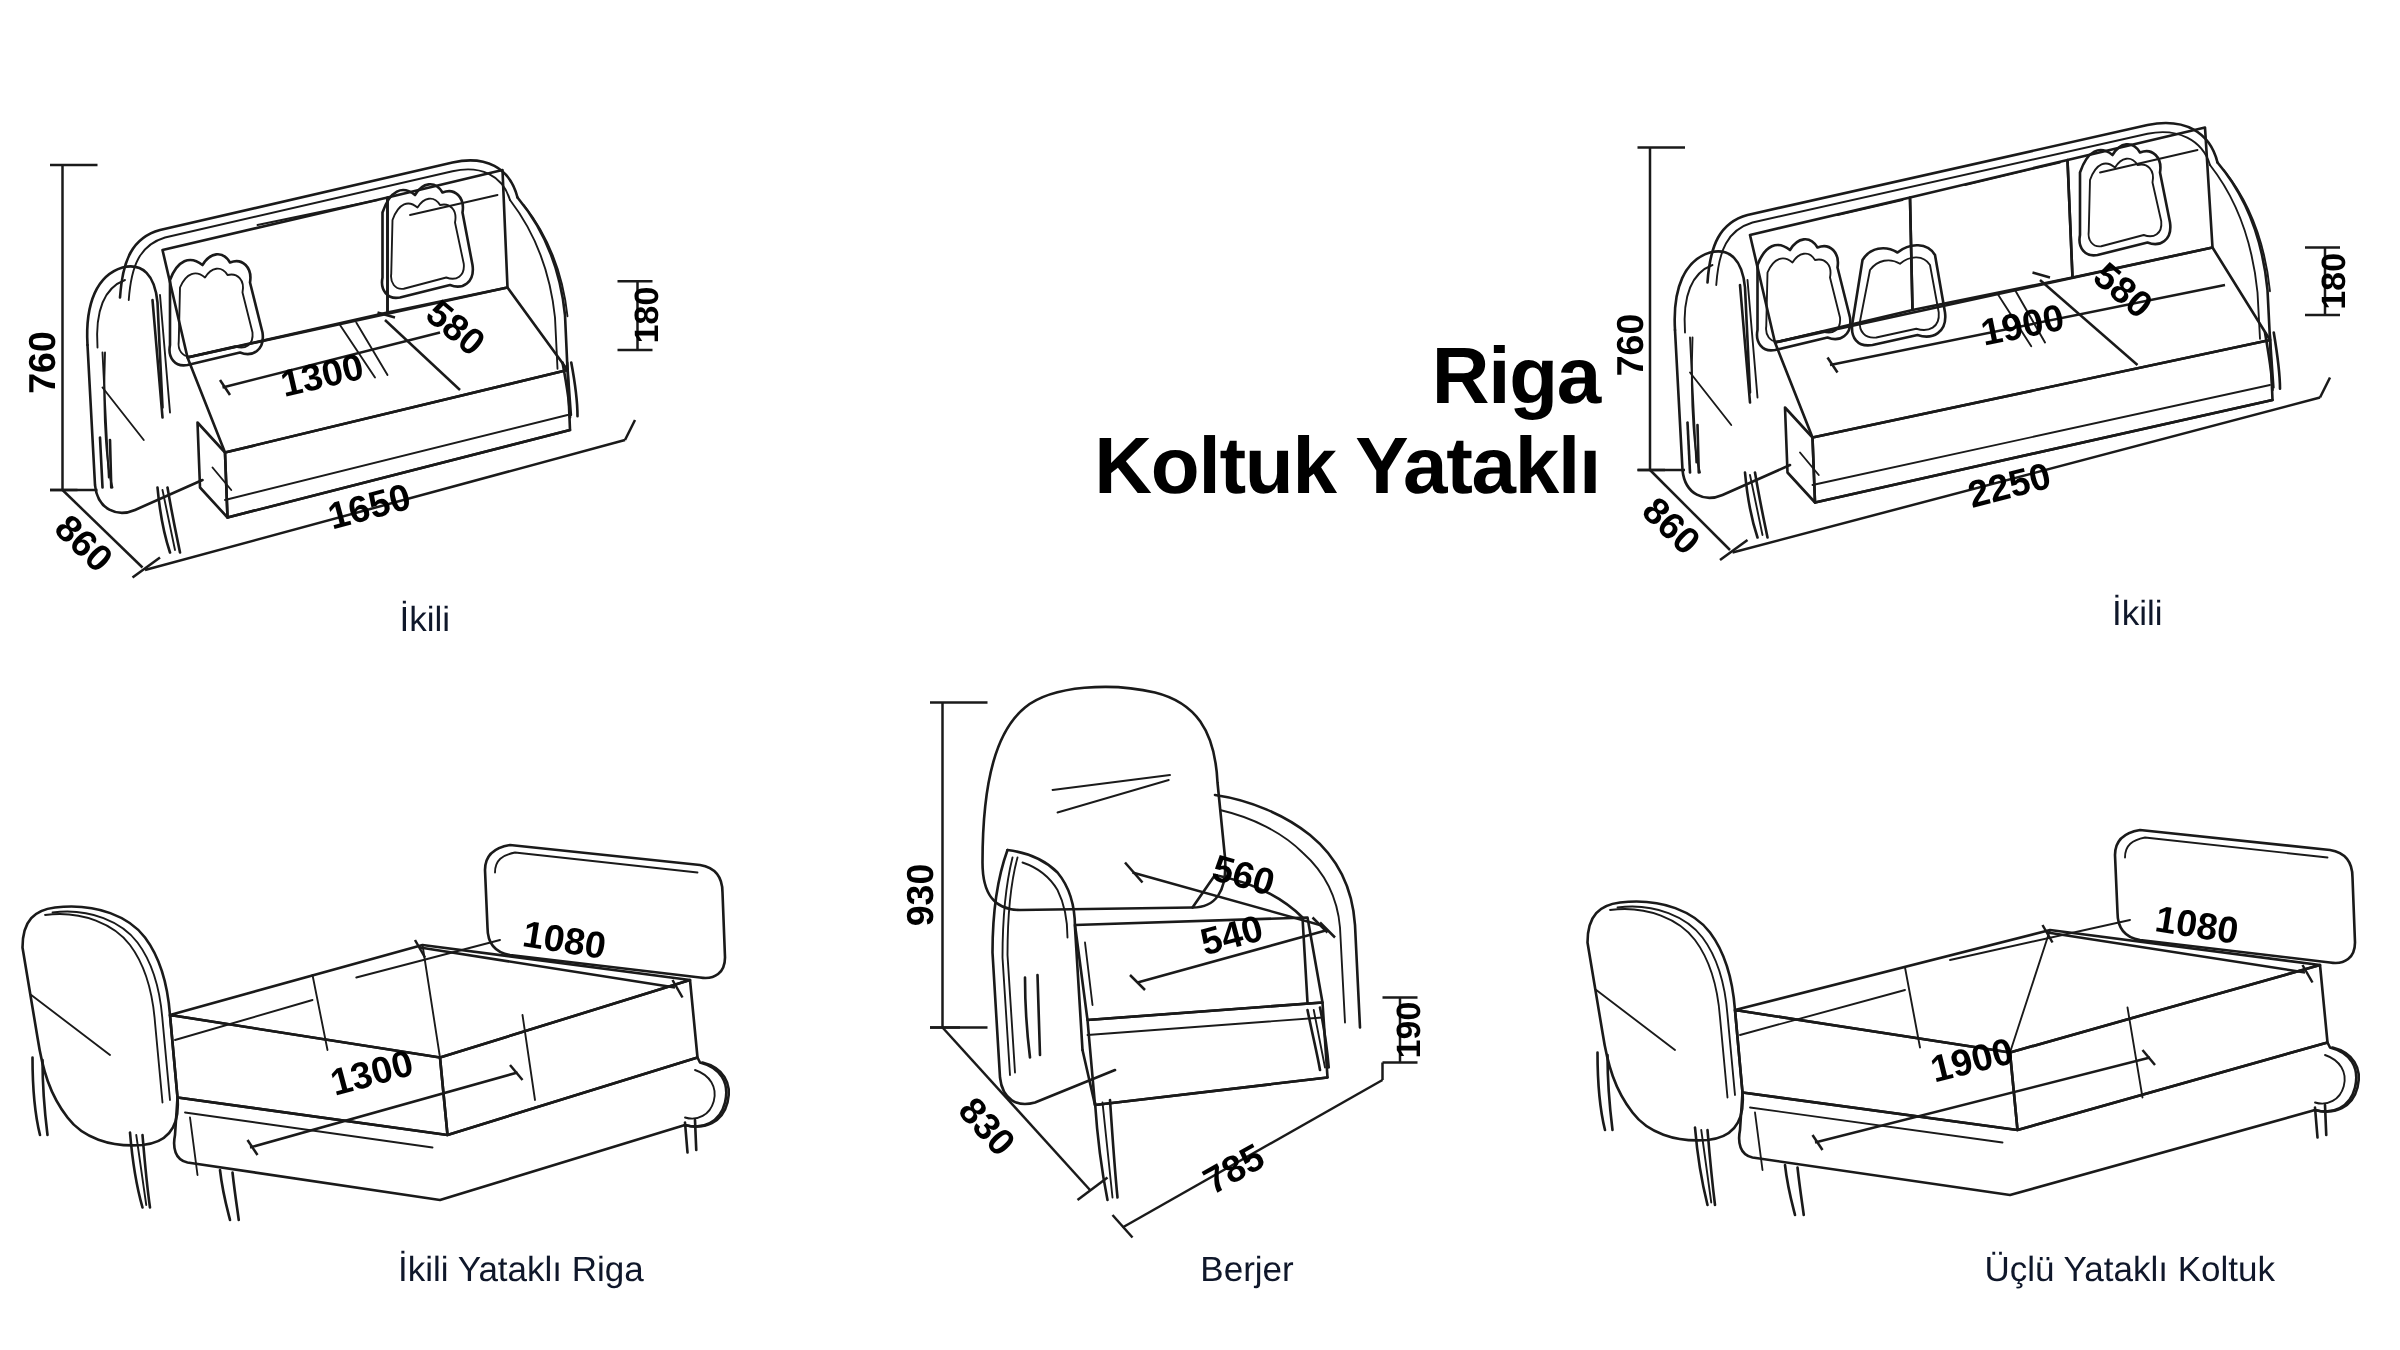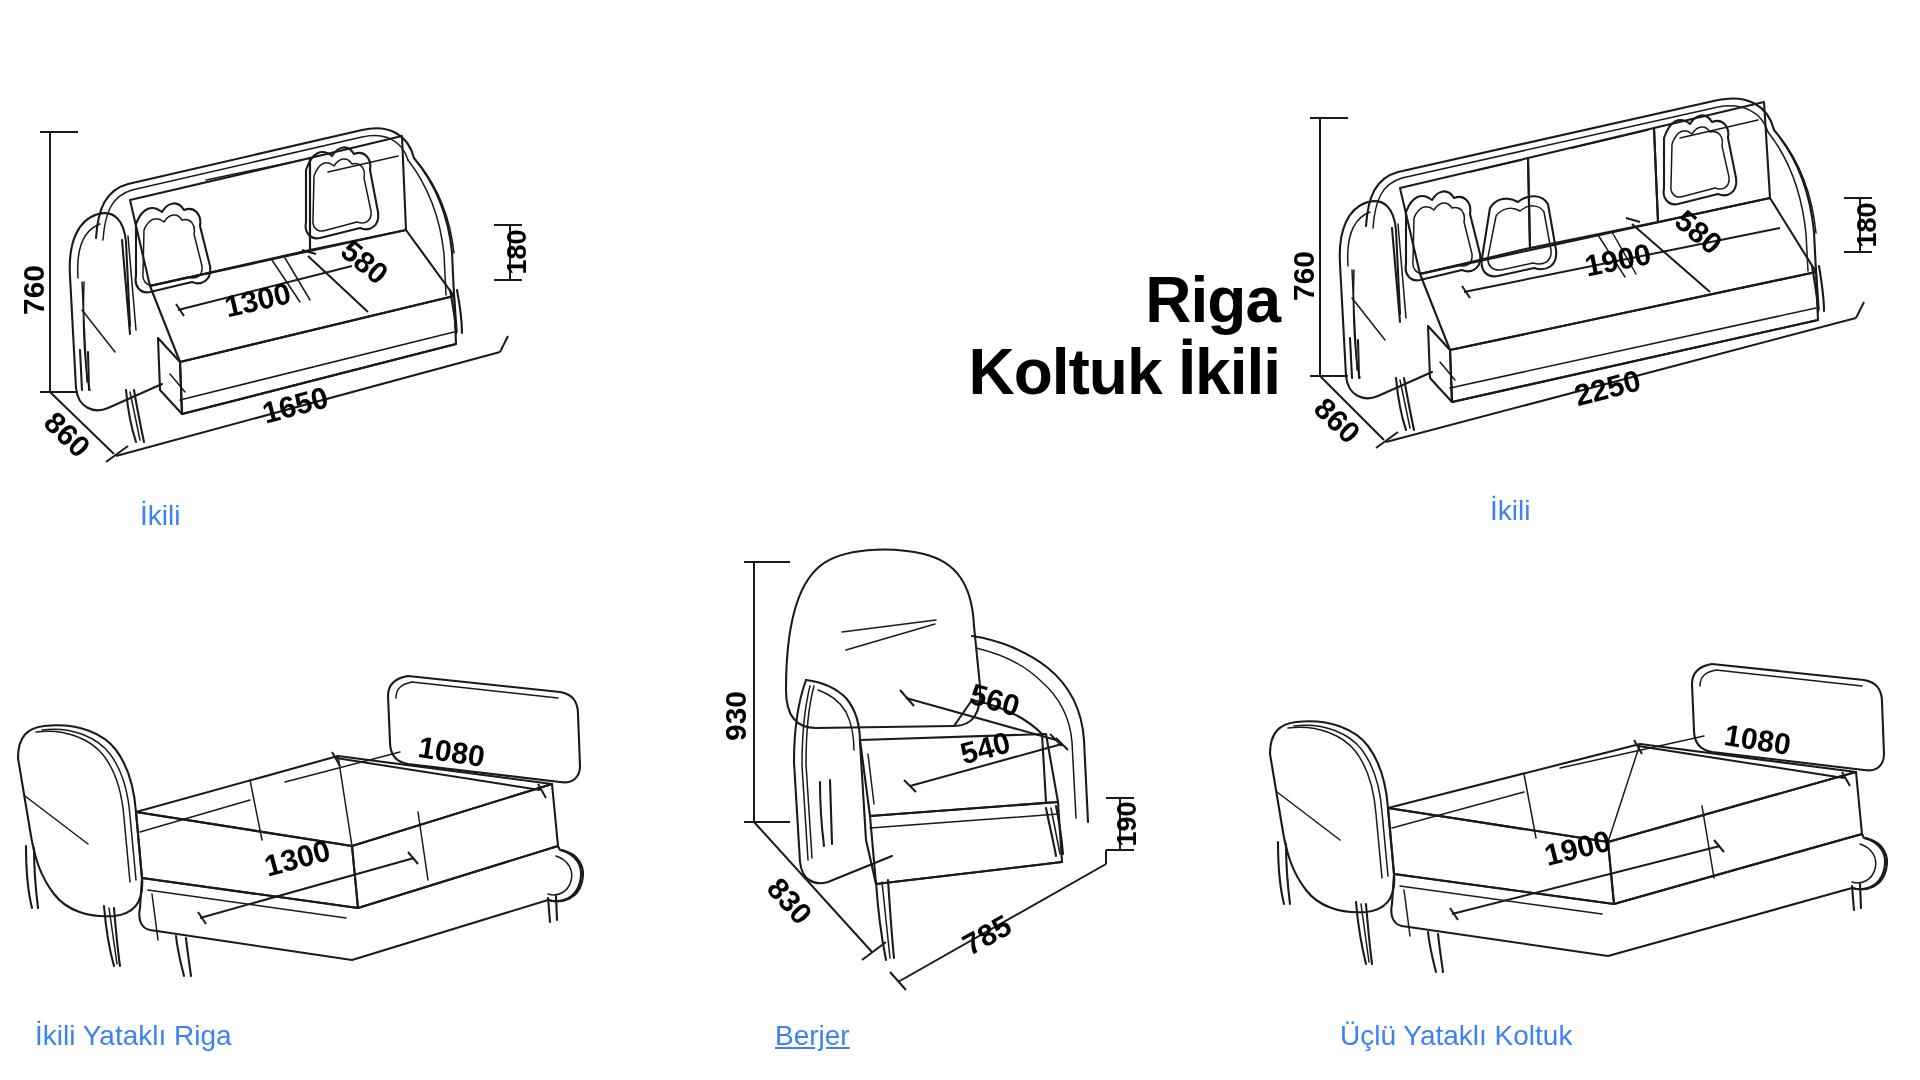--- a/index.html
+++ b/index.html
@@ -62,7 +62,7 @@
 
   <div class="title-block">
     <span class="title-line">Riga</span>
-    <span class="title-line">Koltuk İkili</span>
+    <span class="title-line">Koltuk Yataklı</span>
   </div>
 
   <div class="panel" style="left:10px; top:90px;">

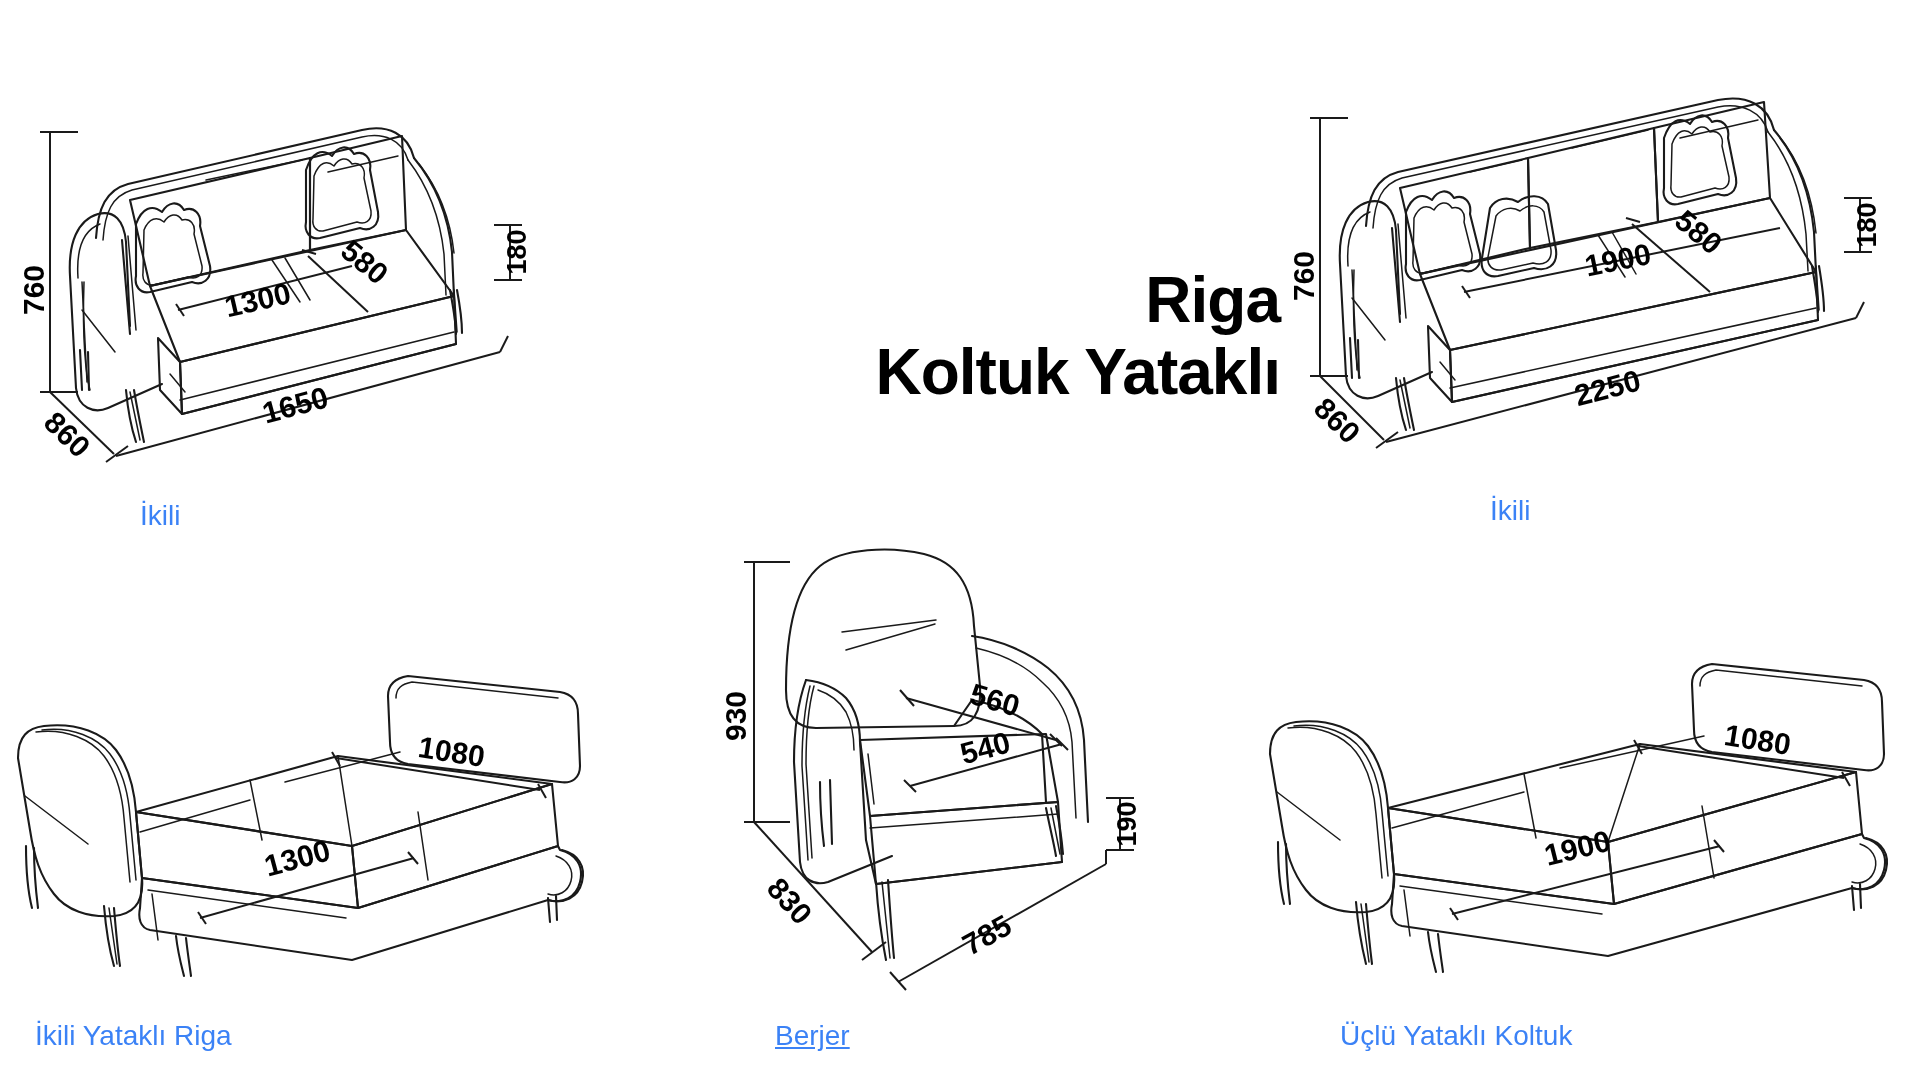--- a/index.html
+++ b/index.html
@@ -31,10 +31,9 @@
   .caption{
     position:absolute;
     font-size:28px;
-    color:#3b82f6;
+    color:#0f172a;
     white-space:nowrap;
-    text-align:left;
-    margin-top:20px;
+    text-align:right;
   }
   
   .panel{ position:absolute; }

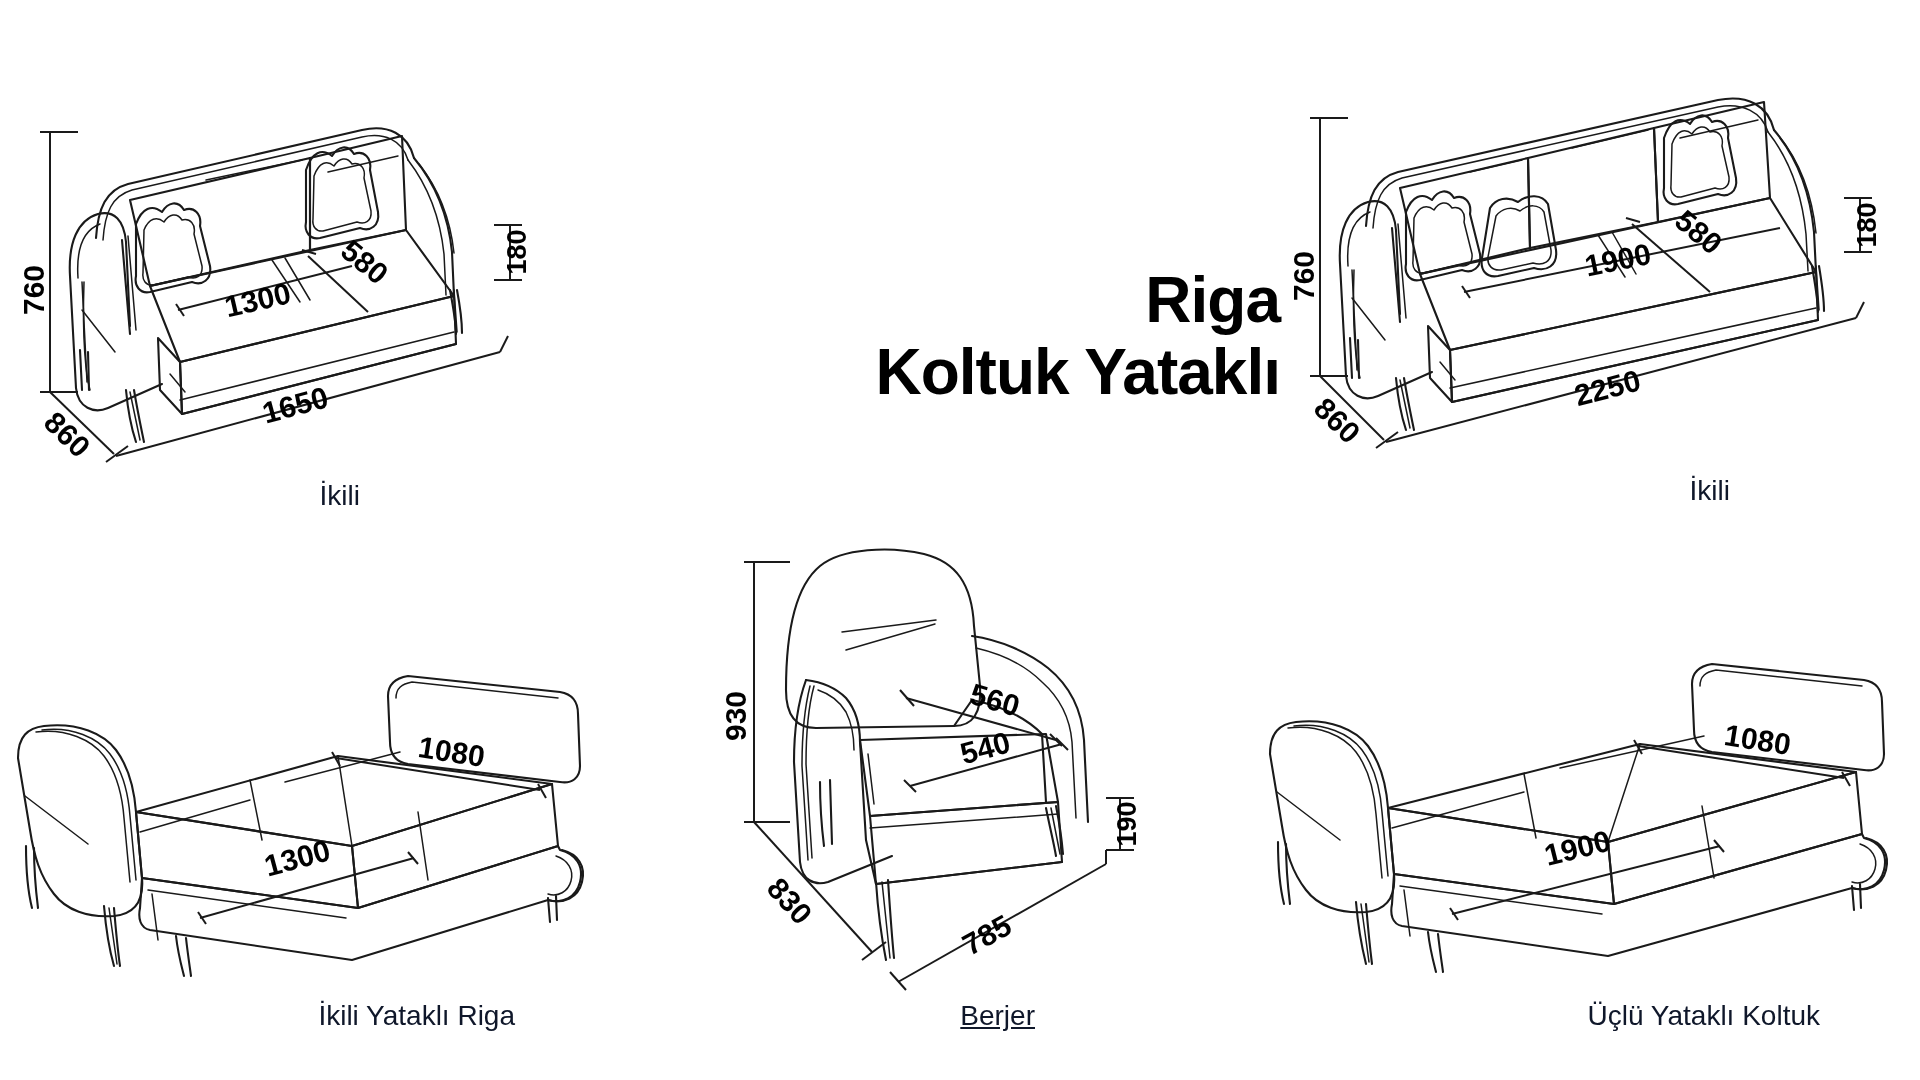--- a/index.html
+++ b/index.html
@@ -409,7 +409,7 @@
       <text class="dimtext" transform="translate(278,218) rotate(-15)" text-anchor="middle">540</text>
     </svg>
   </div>
-  <div class="caption" style="left:775px; top:1000px; width:260px;text-decoration:underline;">Berjer</div>
+  <div class="caption" style="left:775px; top:1000px; width:260px;">Berjer</div>
 
   <div class="panel" style="left:1240px; top:650px;">
     <svg width="680" height="330" viewBox="0 0 680 330">

